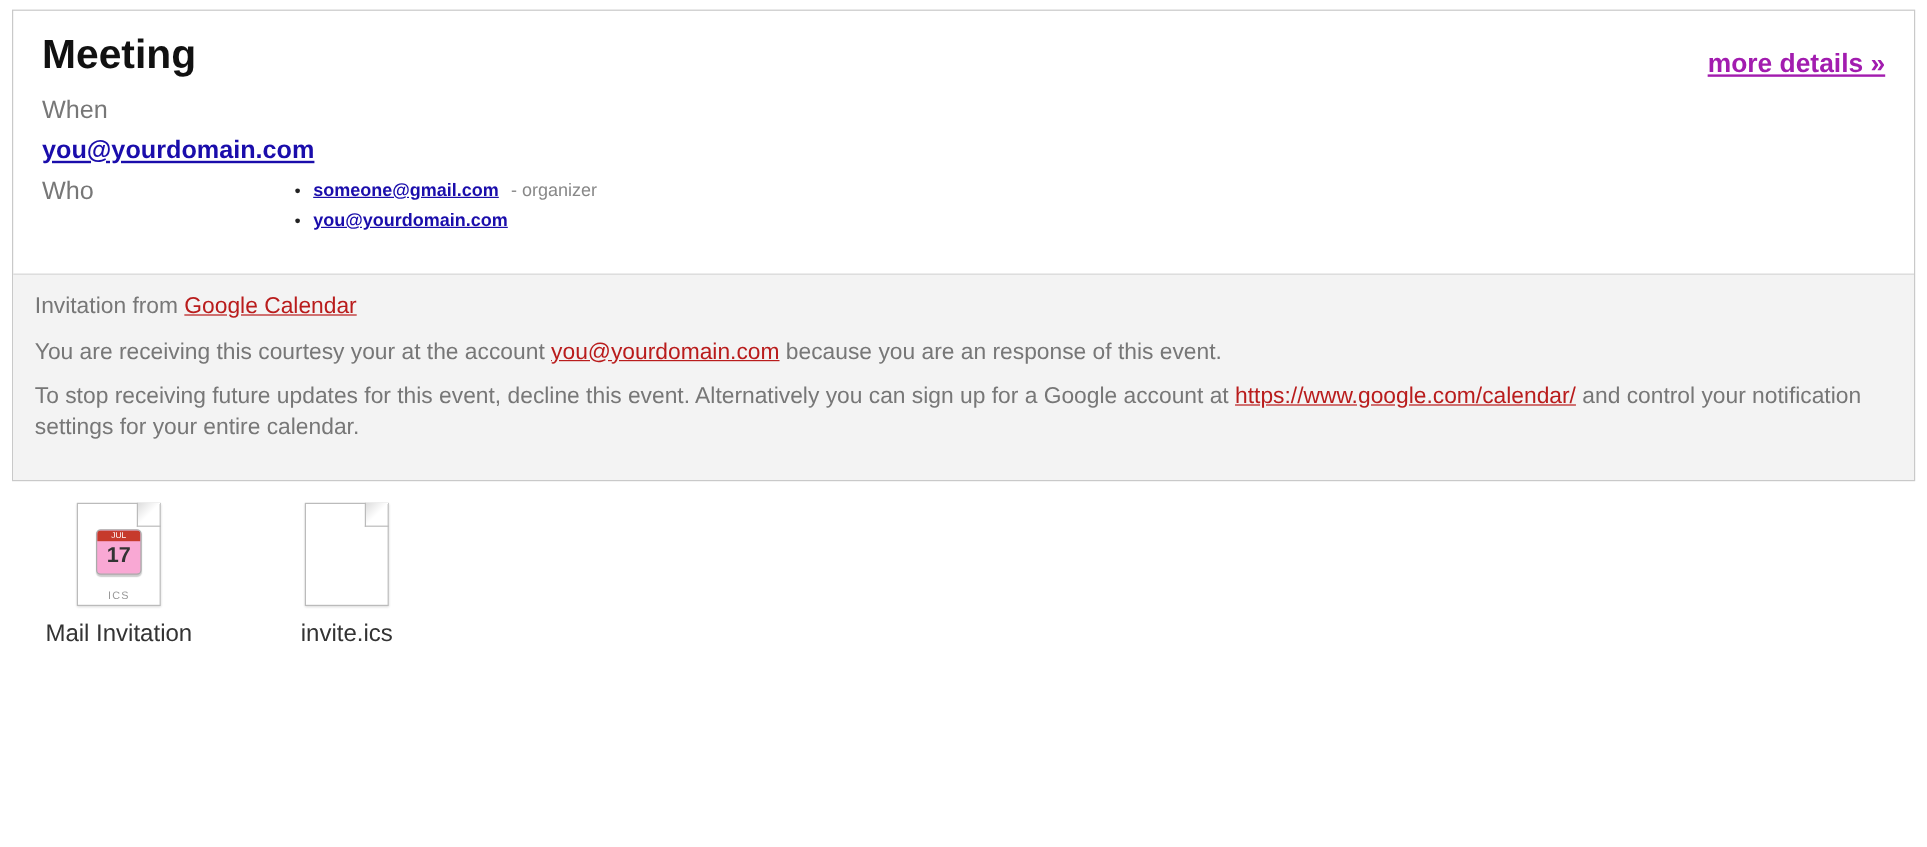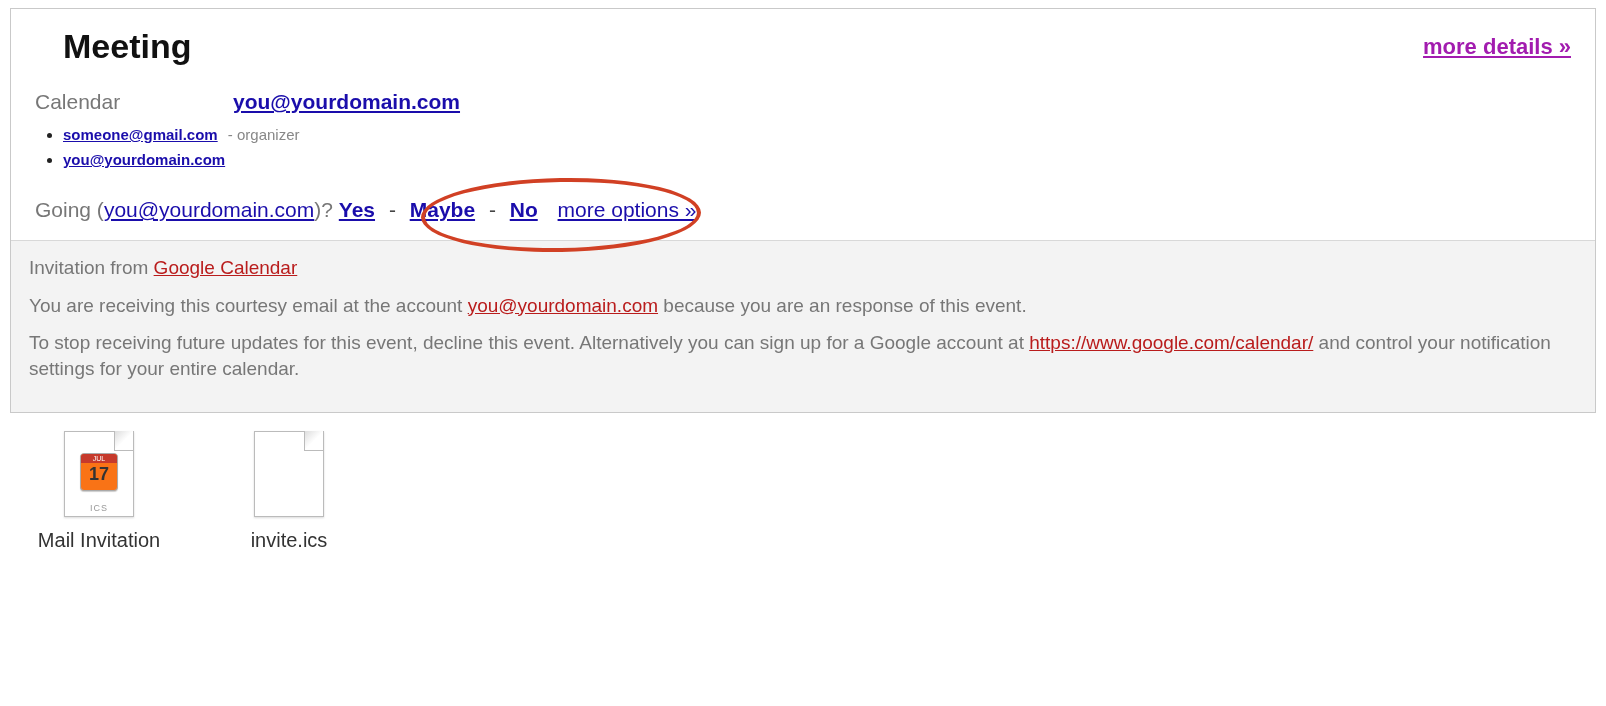--- a/index.html
+++ b/index.html
@@ -21,9 +21,8 @@
     .title-row {
       display: flex;
       justify-content: space-between;
-      align-items: center;
+      align-items: flex-end;
       margin-bottom: 14px;
-      margin-left: 28px;
     }
     .meeting-title {
       font-size: 34px;

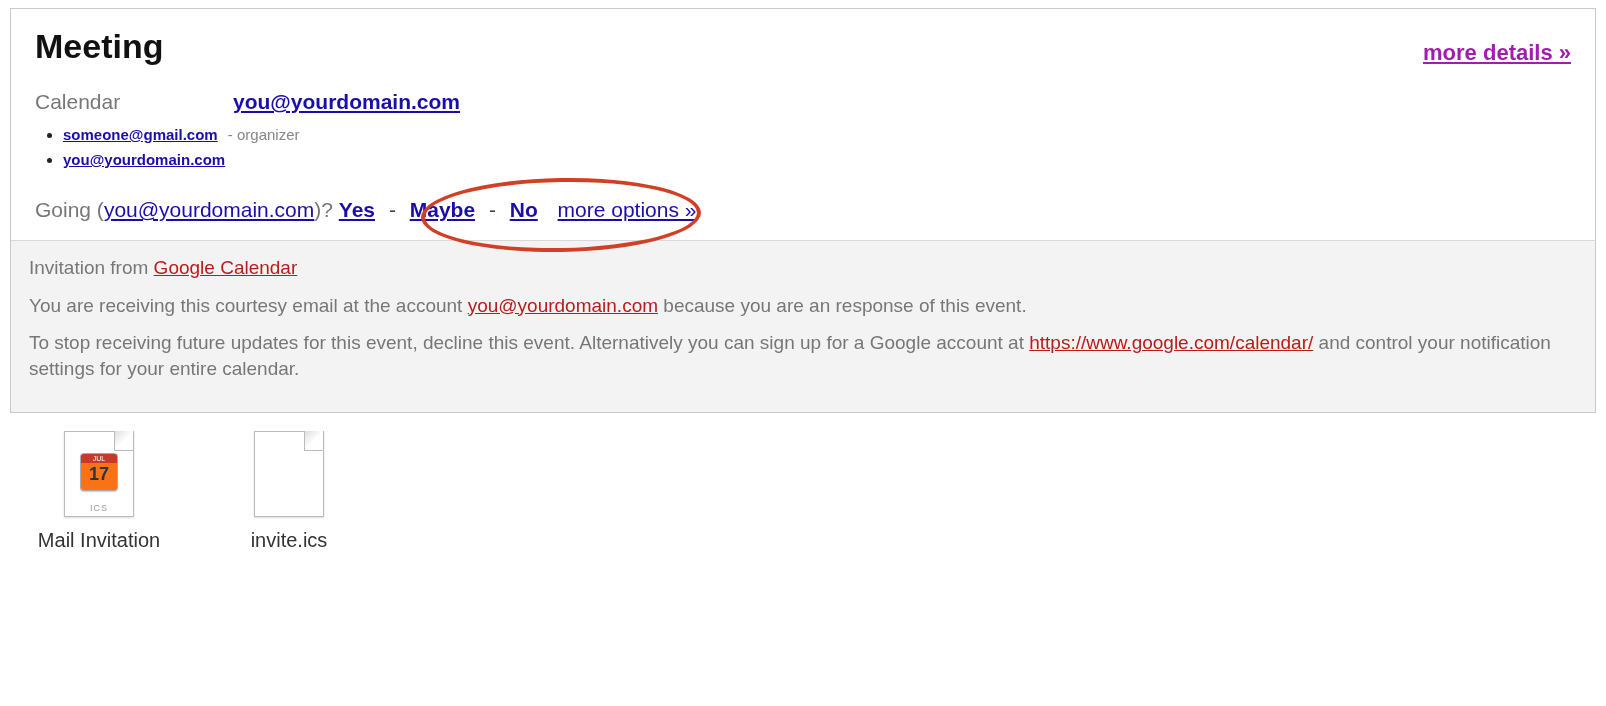--- a/index.html
+++ b/index.html
@@ -162,6 +162,7 @@
     </div>
 
     <div class="field-row">
+      <div class="field-label">When</div>
     </div>
 
     <div class="field-row">

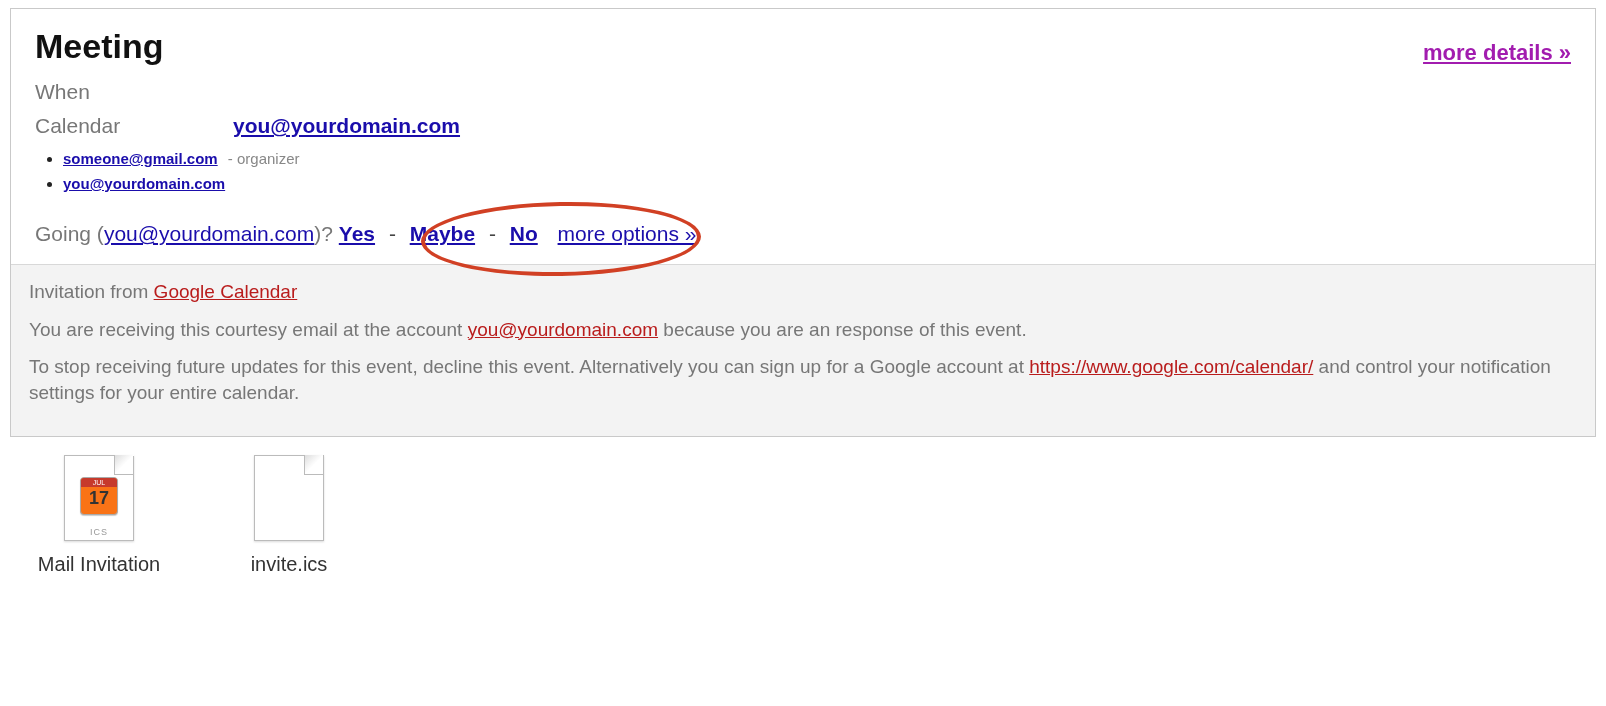--- a/index.html
+++ b/index.html
@@ -166,7 +166,6 @@
     </div>
 
     <div class="field-row">
-      <div class="field-label">Calendar</div>
       <div class="field-value">
         <a class="link" style="font-weight:700">you@yourdomain.com</a>
       </div>

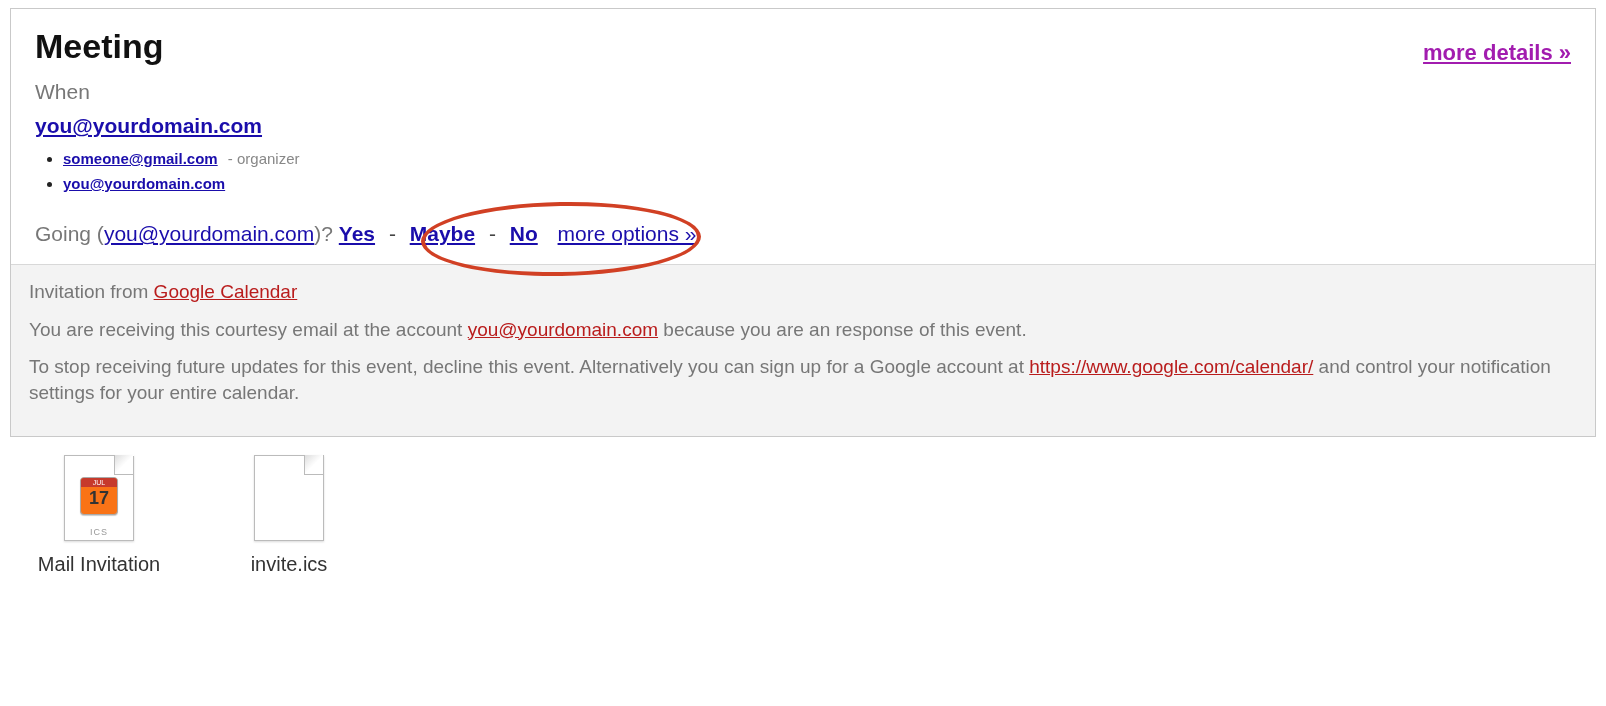--- a/index.html
+++ b/index.html
@@ -172,6 +172,7 @@
     </div>
 
     <div class="field-row">
+      <div class="field-label">Who</div>
       <div class="field-value">
         <ul class="who-list">
           <li>

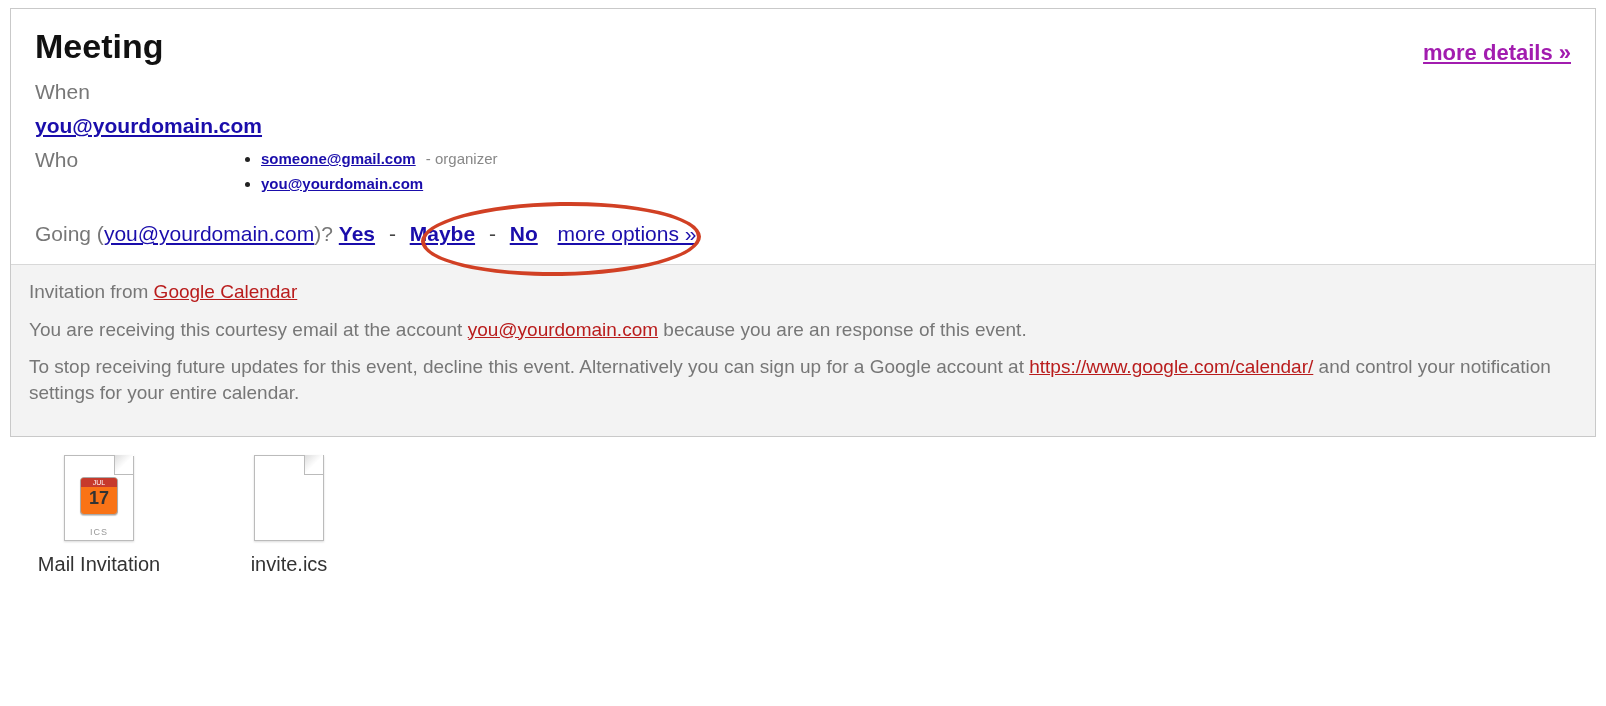--- a/index.html
+++ b/index.html
@@ -186,16 +186,6 @@
       </div>
     </div>
 
-    <div class="going-row">
-      <span>Going (</span><a class="link">you@yourdomain.com</a><span>)?  </span>
-      <a class="rsvp">Yes</a>
-      <span class="sep"> - </span>
-      <a class="rsvp">Maybe</a>
-      <span class="sep"> - </span>
-      <a class="rsvp">No</a>
-      <a class="more-opts">more options »</a>
-      <div class="red-circle"></div>
-    </div>
   </div>
 
   <div class="footer">

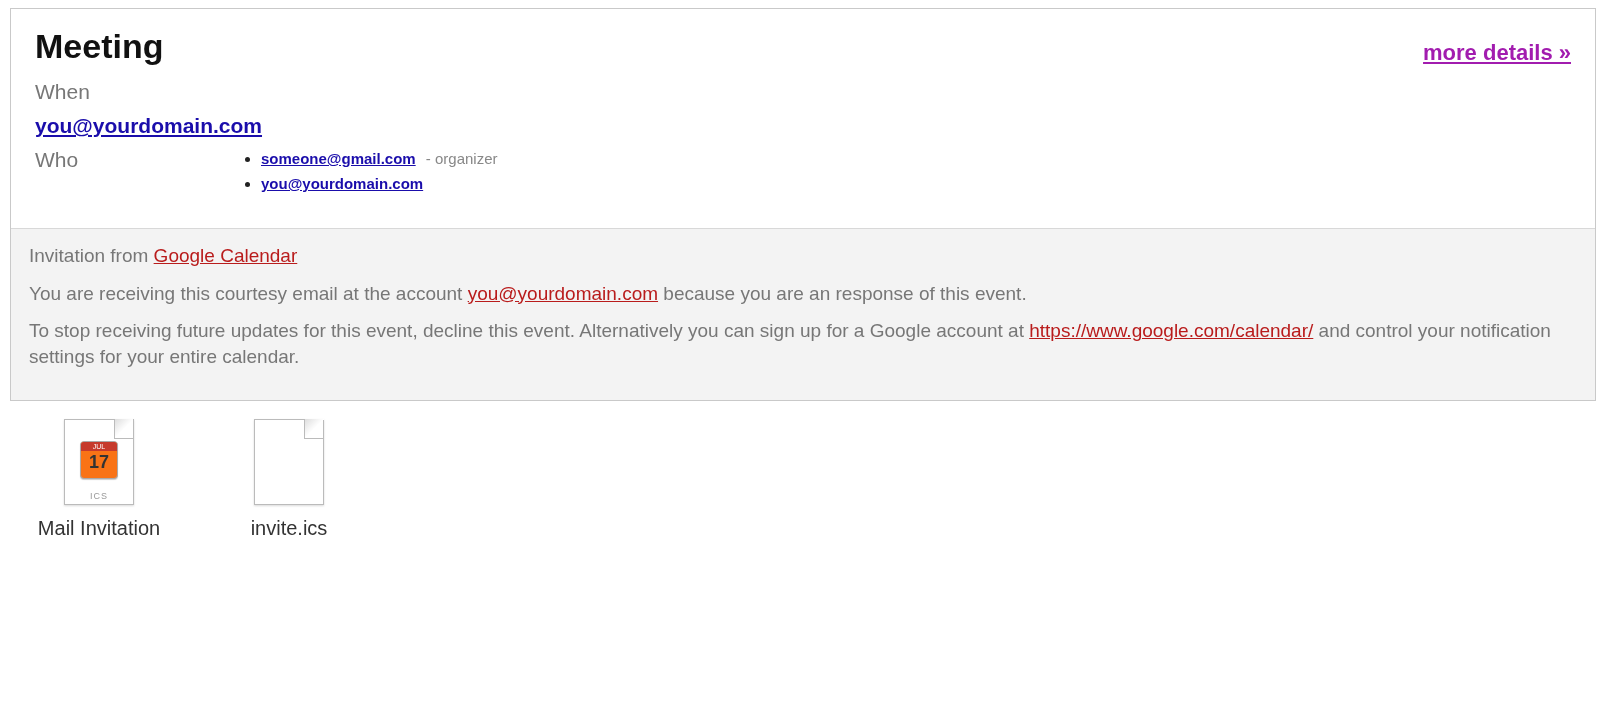--- a/index.html
+++ b/index.html
@@ -193,7 +193,7 @@
       <span>Invitation from </span><a class="link">Google Calendar</a>
     </p>
     <p>
-      <span>You are receiving this courtesy email at the account </span><a class="link">you@yourdomain.com</a><span> because you are an response of this event.</span>
+      <span>You are receiving this courtesy your at the account </span><a class="link">you@yourdomain.com</a><span> because you are an response of this event.</span>
     </p>
     <p>
       <span>To stop receiving future updates for this event, decline this event. Alternatively you can sign up for a Google account at </span><a class="link">https://www.google.com/calendar/</a><span> and control your notification settings for your entire calendar.</span>

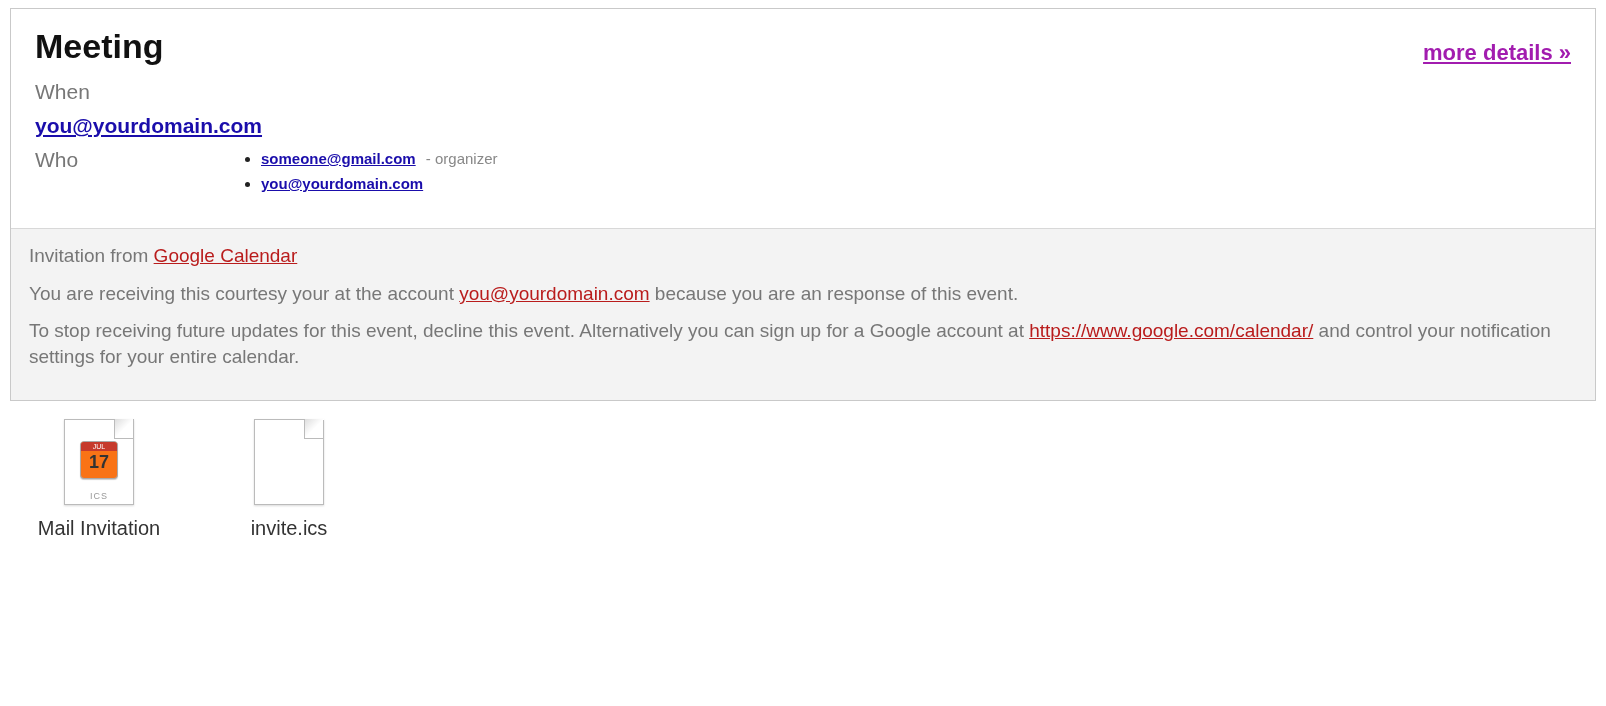--- a/index.html
+++ b/index.html
@@ -140,7 +140,7 @@
       position:absolute;
       top:22px; left:50%; transform:translateX(-50%);
       width:38px; height:38px;
-      background:#f97316;
+      background:#f9a8d4;
       border:1px solid #aaa;
       border-radius:4px;
       box-shadow:0 1px 1px rgba(0,0,0,.2);

